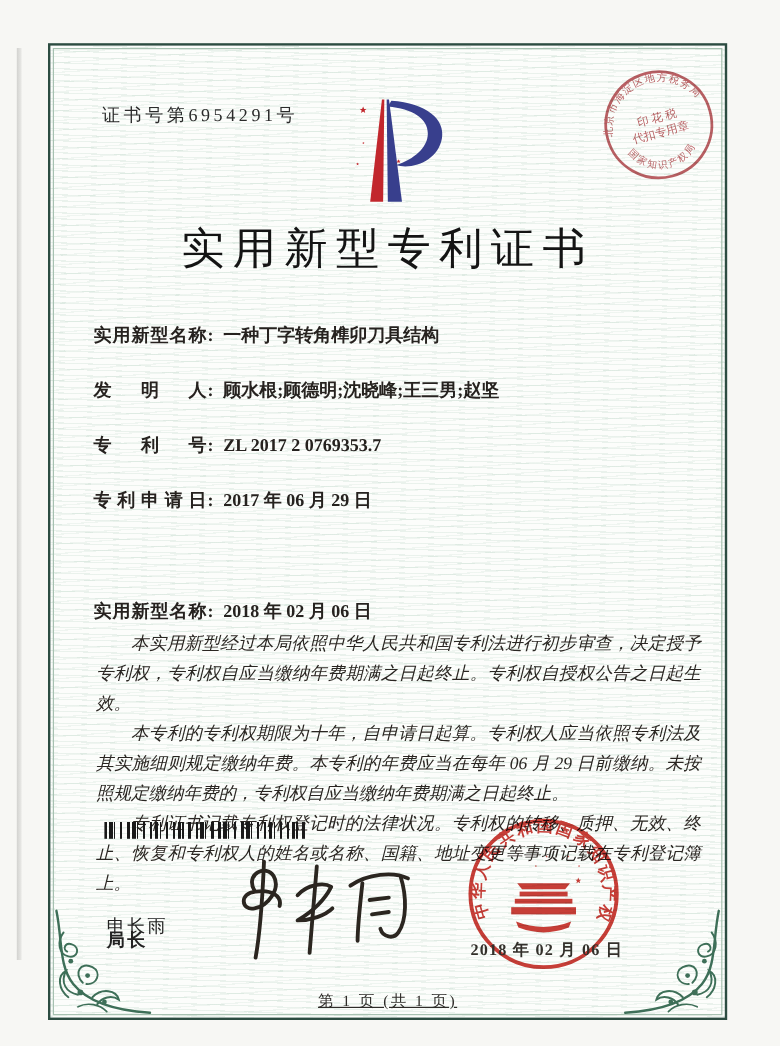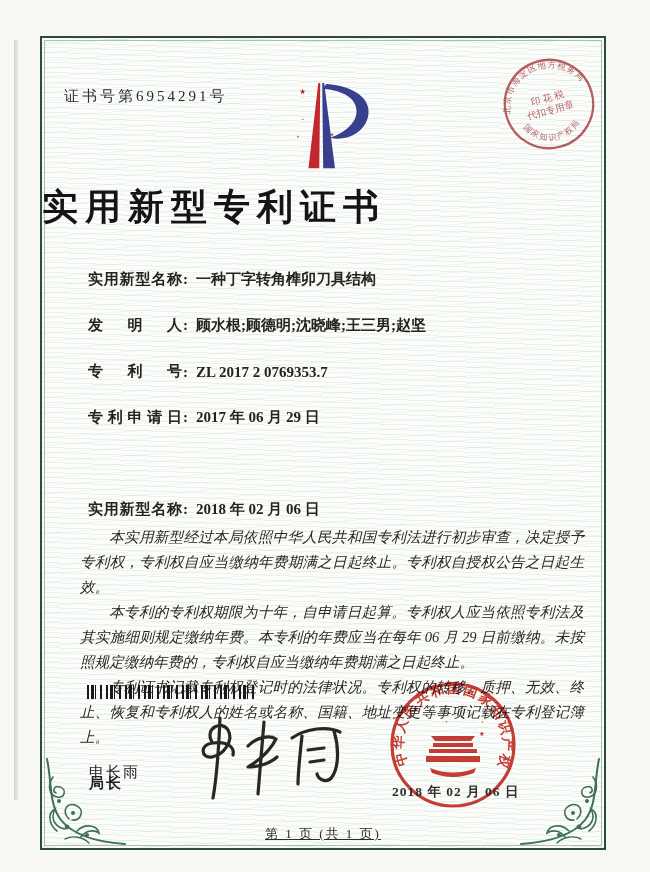--- a/index.html
+++ b/index.html
@@ -20,7 +20,7 @@
       repeating-linear-gradient(-4deg, rgba(110,165,135,.09) 0 1px, transparent 1px 8px);
   }
   .cert::before{content:"";position:absolute;inset:2px;border:1px solid #a7c1b1;pointer-events:none;}
-  .cert-no{position:absolute;left:22px;top:49px;font-size:15px;letter-spacing:3px;color:#2b2b2b;}
+  .cert-no{position:absolute;left:43px;top:49px;font-size:15px;letter-spacing:3px;color:#2b2b2b;}
   .logo{position:absolute;left:226px;top:40px;width:130px;height:100px;}
   .title{position:absolute;left:0;top:145px;width:100%;
     font-size:36px;font-weight:bold;letter-spacing:7px;color:#141414;}

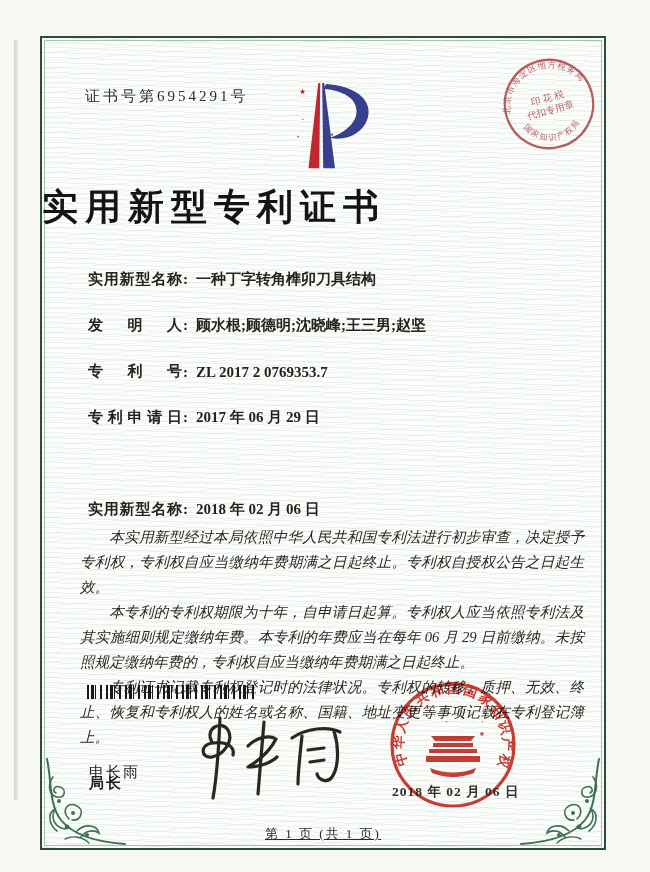--- a/index.html
+++ b/index.html
@@ -22,8 +22,8 @@
   .cert::before{content:"";position:absolute;inset:2px;border:1px solid #a7c1b1;pointer-events:none;}
   .cert-no{position:absolute;left:43px;top:49px;font-size:15px;letter-spacing:3px;color:#2b2b2b;}
   .logo{position:absolute;left:226px;top:40px;width:130px;height:100px;}
-  .title{position:absolute;left:0;top:145px;width:100%;
-    font-size:36px;font-weight:bold;letter-spacing:7px;color:#141414;}
+  .title{position:absolute;left:0;top:145px;width:100%;text-align:center;
+    font-size:36px;font-weight:normal;letter-spacing:7px;color:#141414;}
   .field{position:absolute;left:46px;font-size:15px;font-weight:600;white-space:nowrap;}
   .flabel{display:inline-block;width:94px;text-align:justify;text-align-last:justify;vertical-align:bottom;}
   .fcolon{display:inline-block;margin:0 8px 0 1px;}

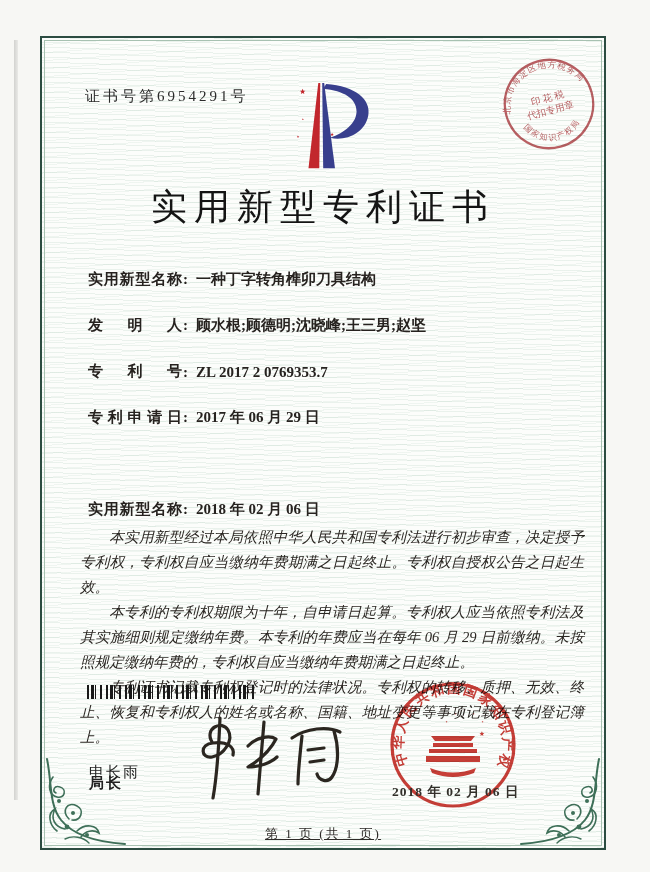--- a/index.html
+++ b/index.html
@@ -24,7 +24,7 @@
   .logo{position:absolute;left:226px;top:40px;width:130px;height:100px;}
   .title{position:absolute;left:0;top:145px;width:100%;text-align:center;
     font-size:36px;font-weight:normal;letter-spacing:7px;color:#141414;}
-  .field{position:absolute;left:46px;font-size:15px;font-weight:600;white-space:nowrap;}
+  .field{position:absolute;left:36px;font-size:15px;font-weight:600;white-space:nowrap;}
   .flabel{display:inline-block;width:94px;text-align:justify;text-align-last:justify;vertical-align:bottom;}
   .fcolon{display:inline-block;margin:0 8px 0 1px;}
   .f0{top:232px}.f1{top:278px}.f2{top:324px}.f3{top:370px}.f4{top:416px}.f5{top:462px}

